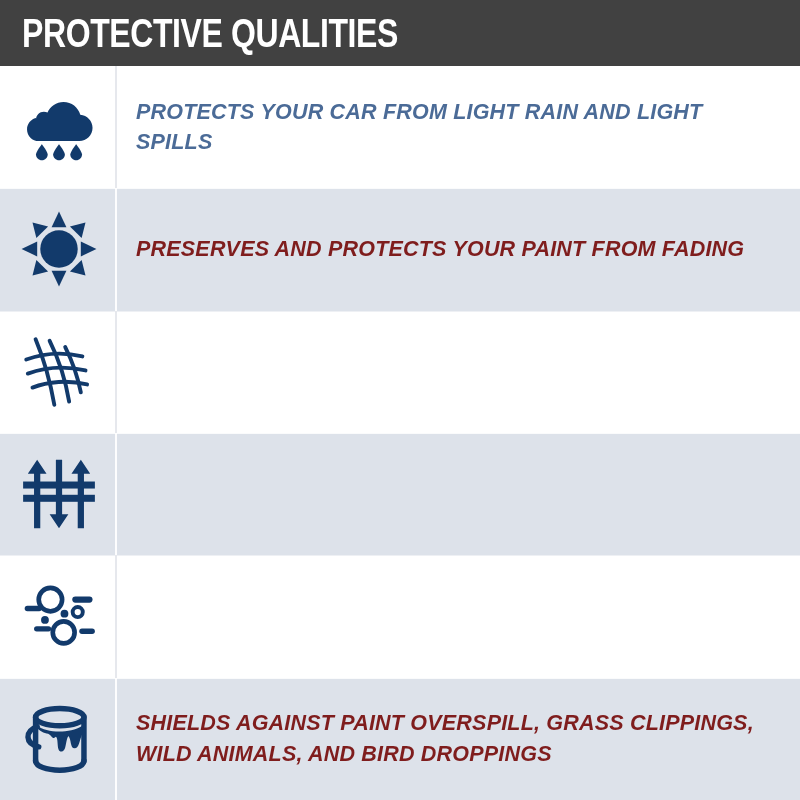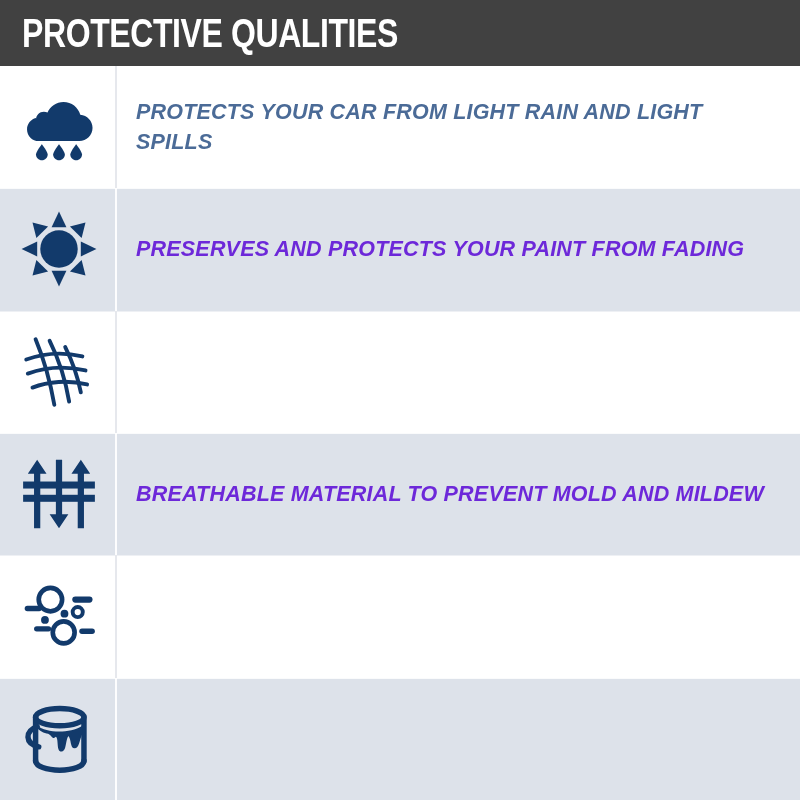--- a/index.html
+++ b/index.html
@@ -124,7 +124,7 @@
     margin: 0;
   }
   .row.light .row-text { color: #4b6b97; }
-  .row.tint  .row-text { color: #6d28d9; }
+  .row.tint  .row-text { color: #7f1d1d; }
 </style>
 </head>
 <body>

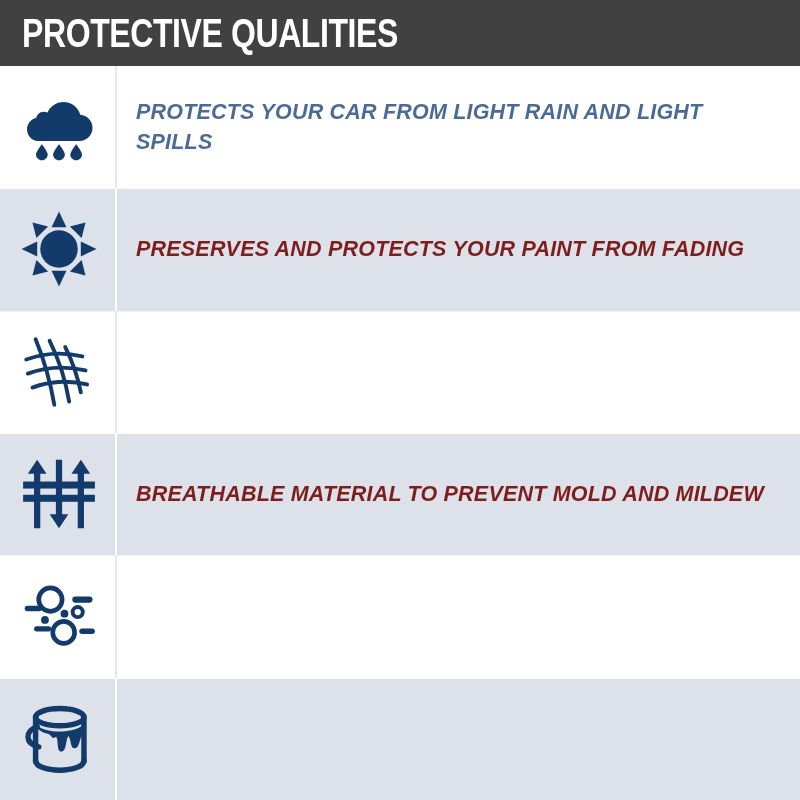--- a/index.html
+++ b/index.html
@@ -205,9 +205,6 @@
           </g>
         </svg>
       </div>
-      <div class="text-cell">
-        <p class="row-text">BREATHABLE MATERIAL TO PREVENT MOLD AND MILDEW</p>
-      </div>
     </div>
 
     <div class="row light">

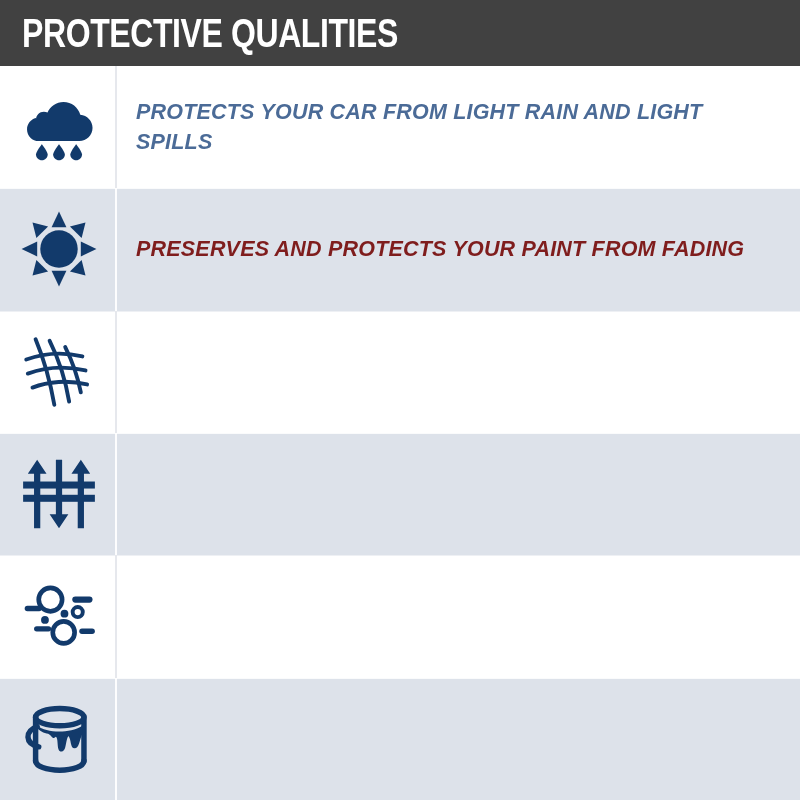--- a/index.html
+++ b/index.html
@@ -243,6 +243,9 @@
           </g>
         </svg>
       </div>
+      <div class="text-cell">
+        <p class="row-text">SHIELDS AGAINST PAINT OVERSPILL, GRASS CLIPPINGS, WILD ANIMALS, AND BIRD DROPPINGS</p>
+      </div>
     </div>
 
   </div>

